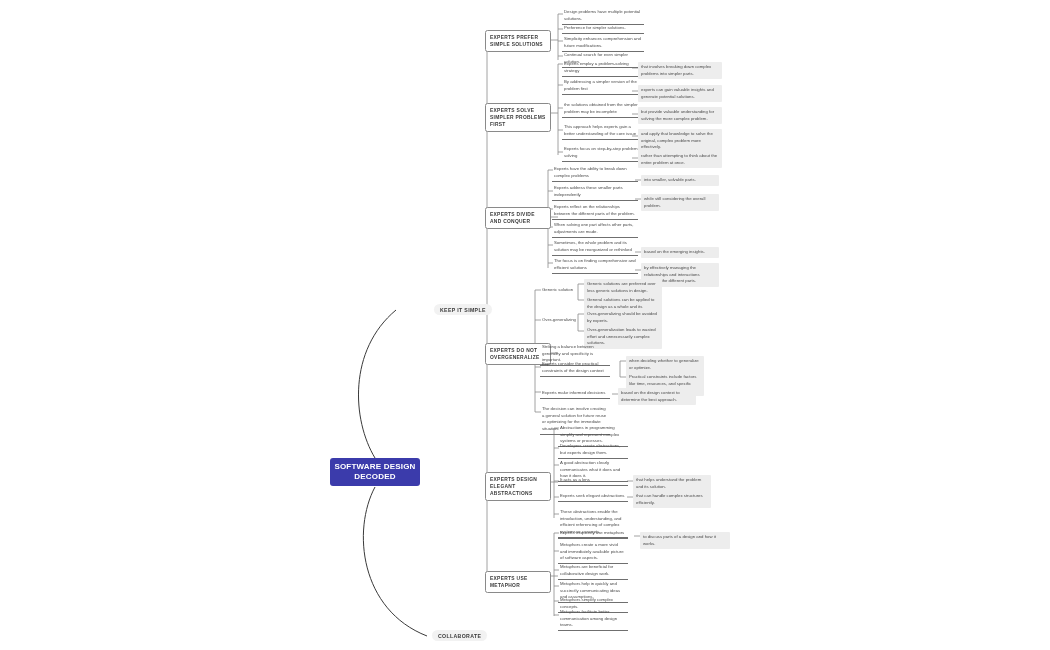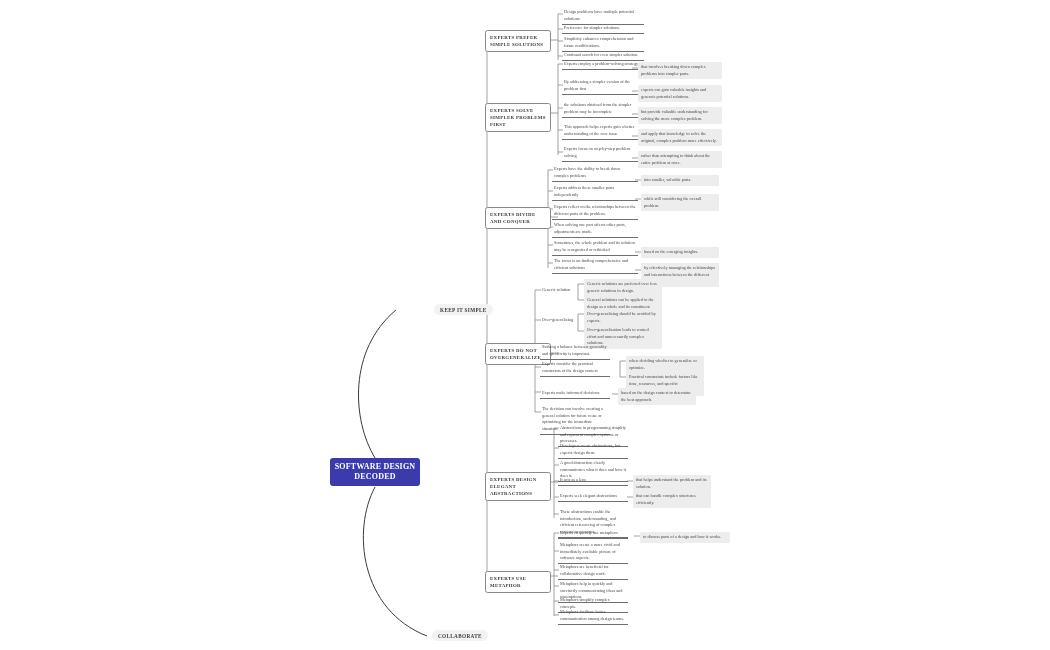--- a/index.html
+++ b/index.html
@@ -10,7 +10,7 @@
     overflow:hidden;
     position:relative;
   }
-  #stage{position:absolute;inset:0;width:1050px;height:650px;font-family:Liberation Serif, serif;}
+  #stage{position:absolute;inset:0;width:1050px;height:650px;}
   #wires{position:absolute;left:0;top:0;width:1050px;height:650px;pointer-events:none;}
 
   

